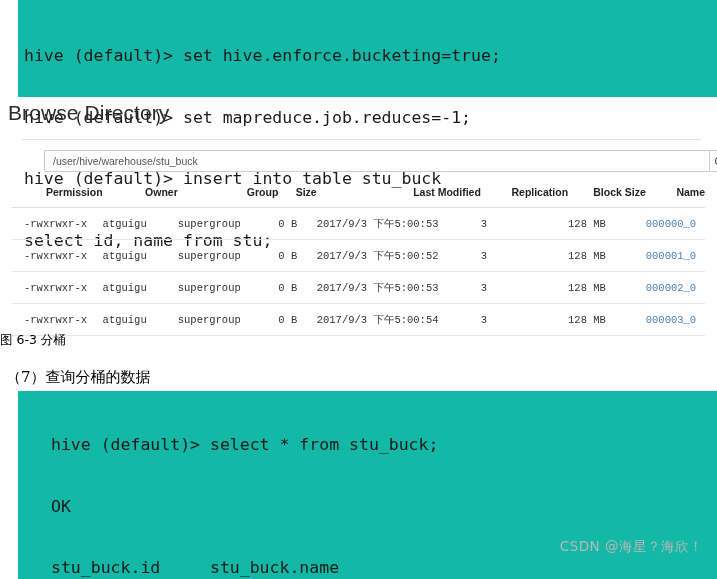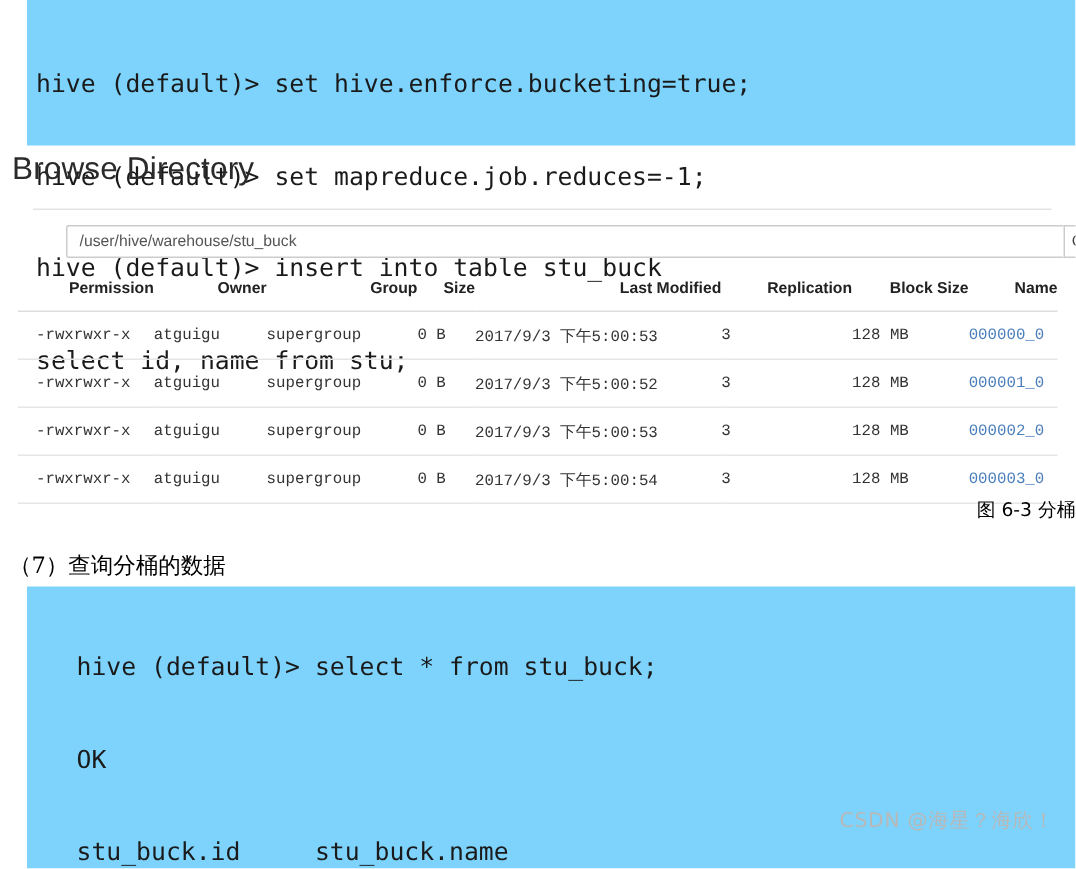--- a/index.html
+++ b/index.html
@@ -19,7 +19,7 @@
 
   
   .code-block {
-    background: #7dd3fc;
+    background: #14b8a6;
     font-family: "DejaVu Sans Mono", "Liberation Mono", monospace;
     font-size: 16.5px;
     line-height: 20.5px;

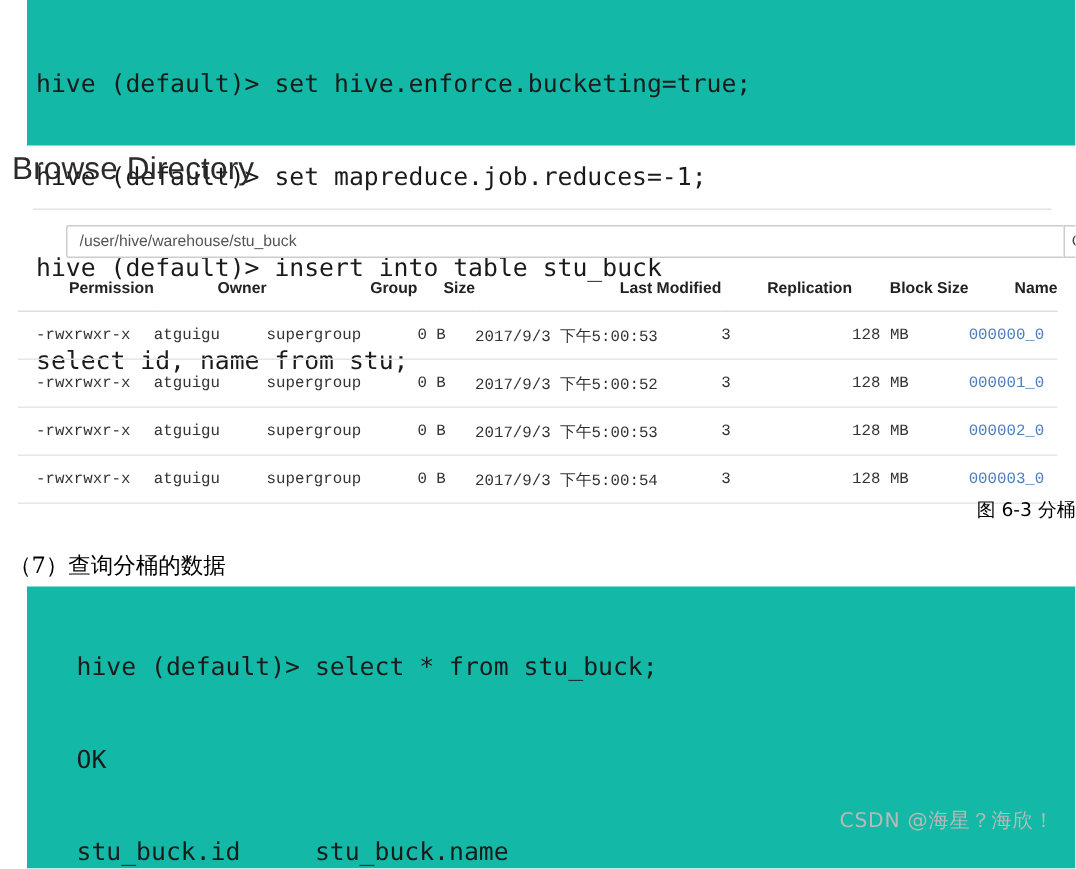--- a/index.html
+++ b/index.html
@@ -148,7 +148,7 @@
     left: 0;
     top: 332px;
     width: 717px;
-    text-align: right;
+    text-align: left;
     font-family: "DejaVu Sans", sans-serif;
     font-size: 12.5px;
     color: #000;

